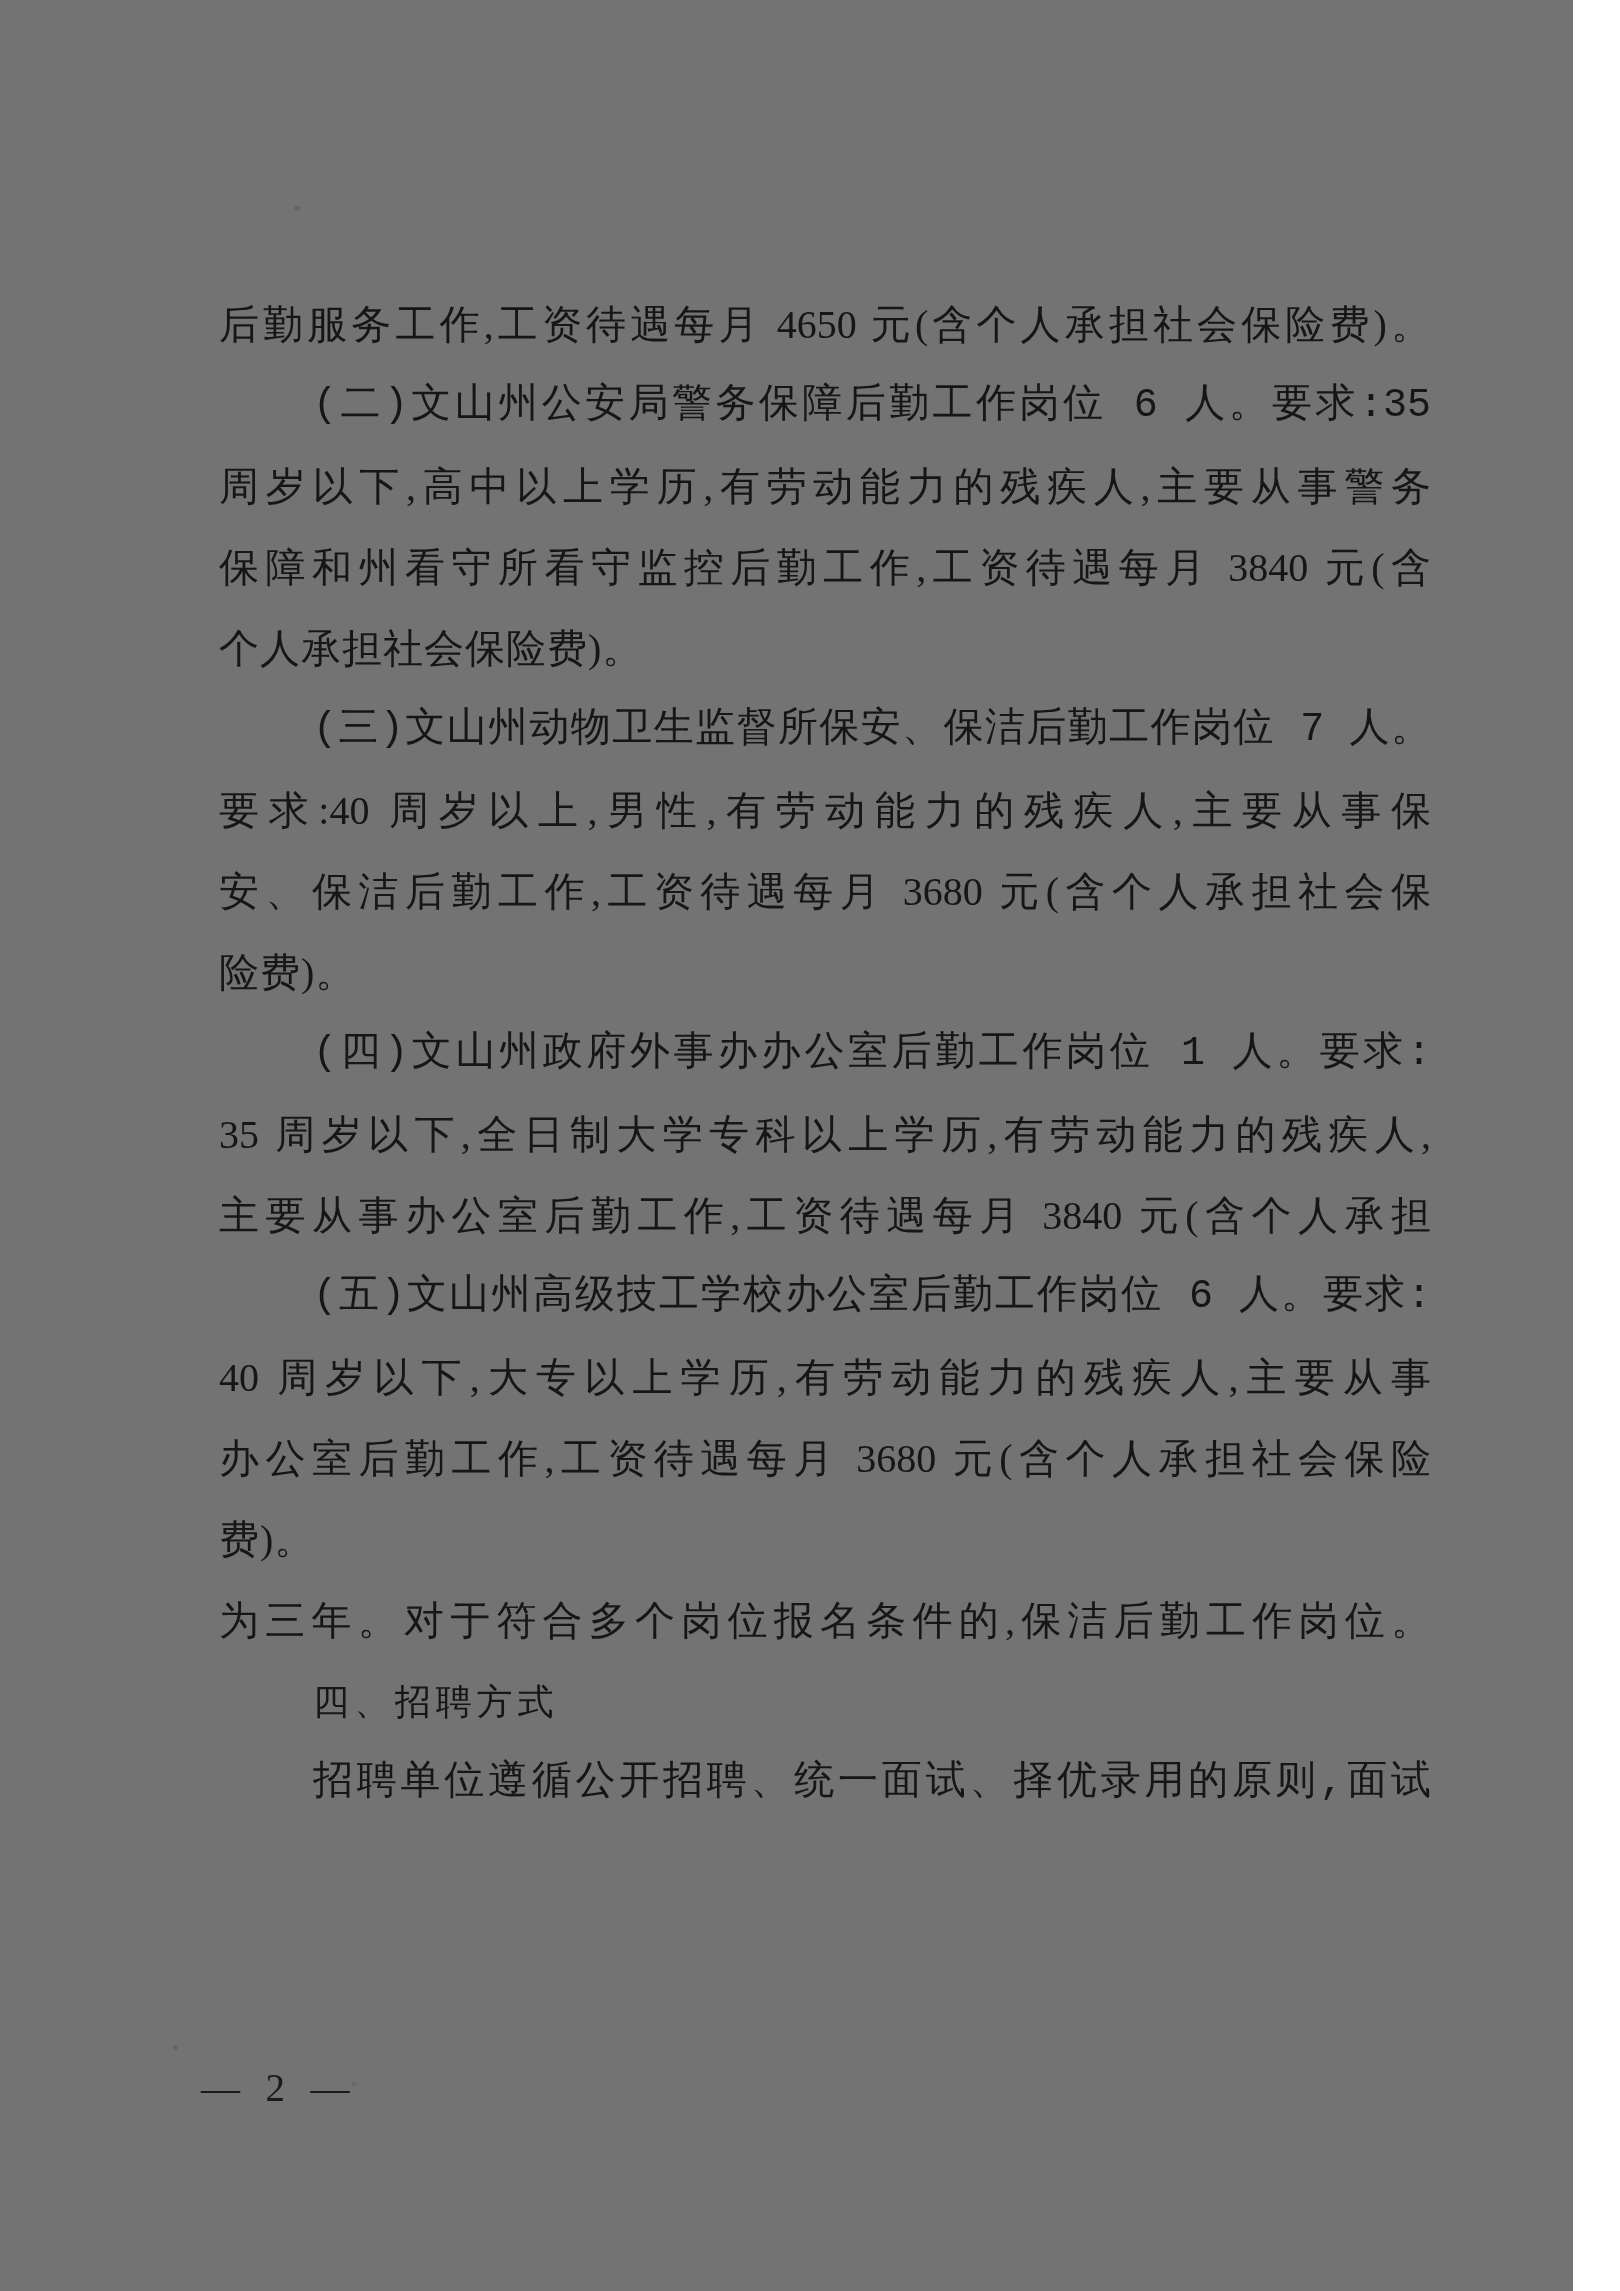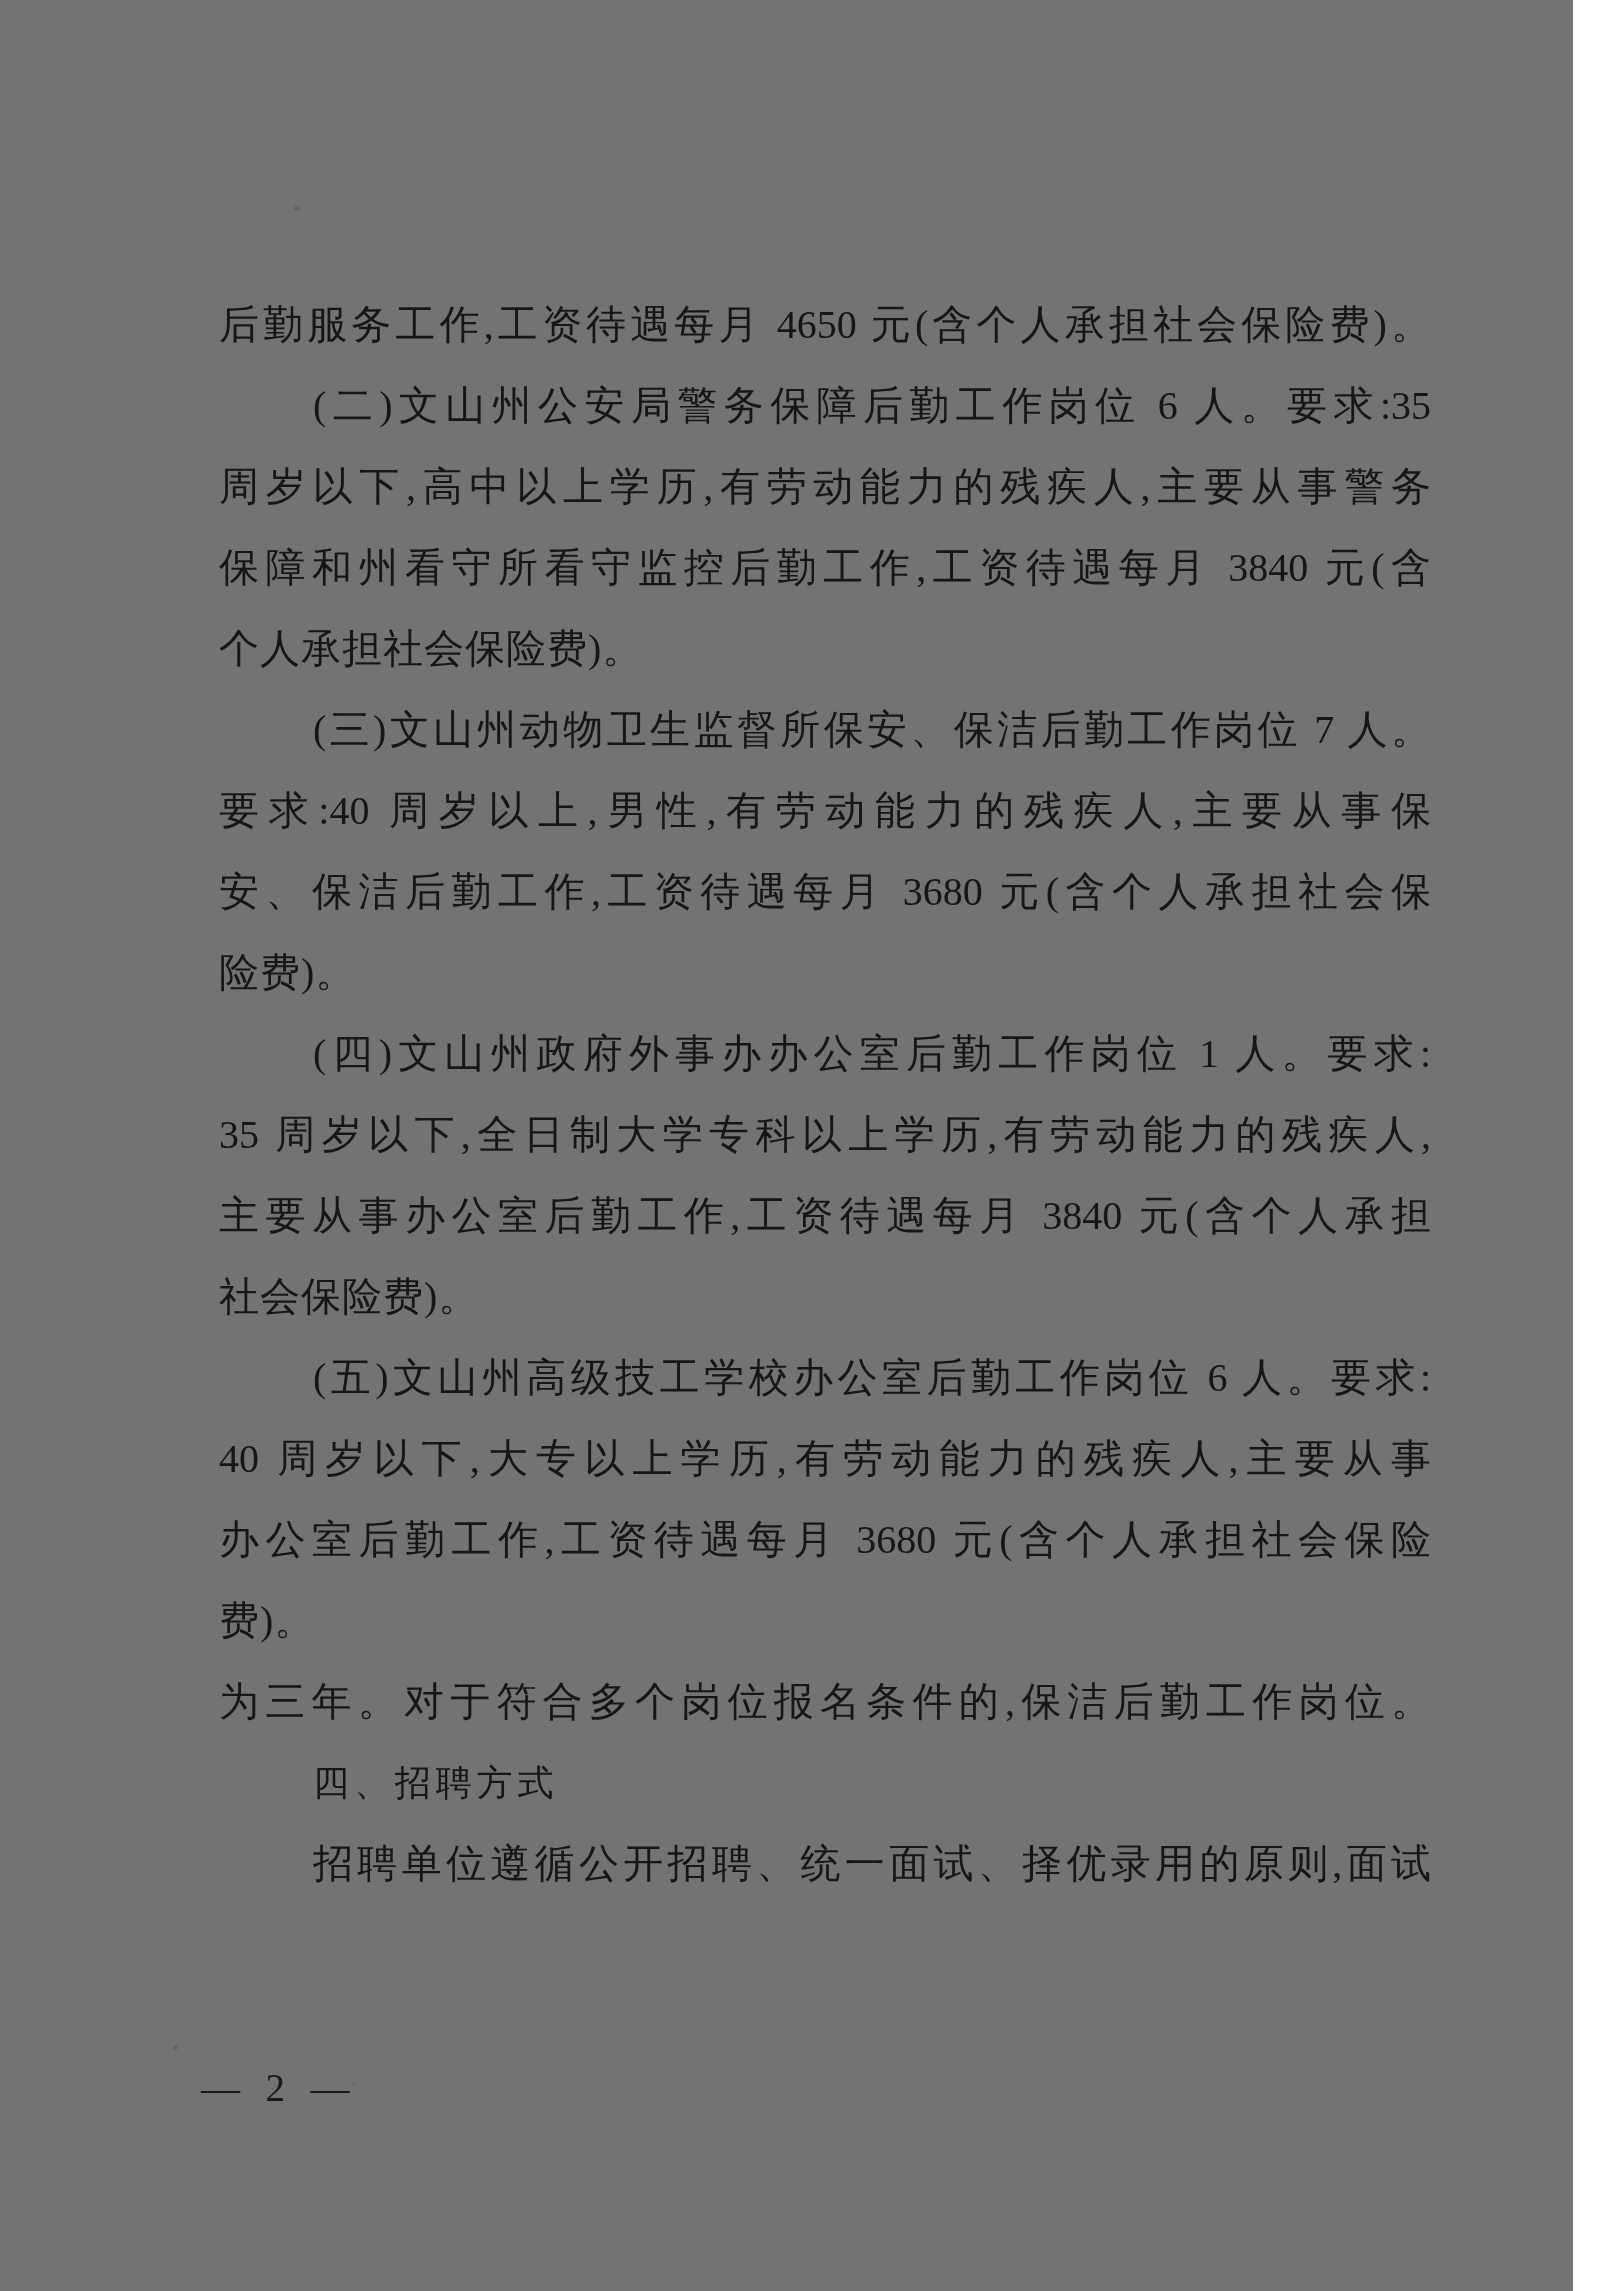--- a/index.html
+++ b/index.html
@@ -42,6 +42,7 @@
   }
   .indent {
     padding-left: 94px;
+    font-family: Liberation Mono, monospace;
   }
   .heading {
     font-family: "Liberation Sans", "DejaVu Sans", sans-serif;

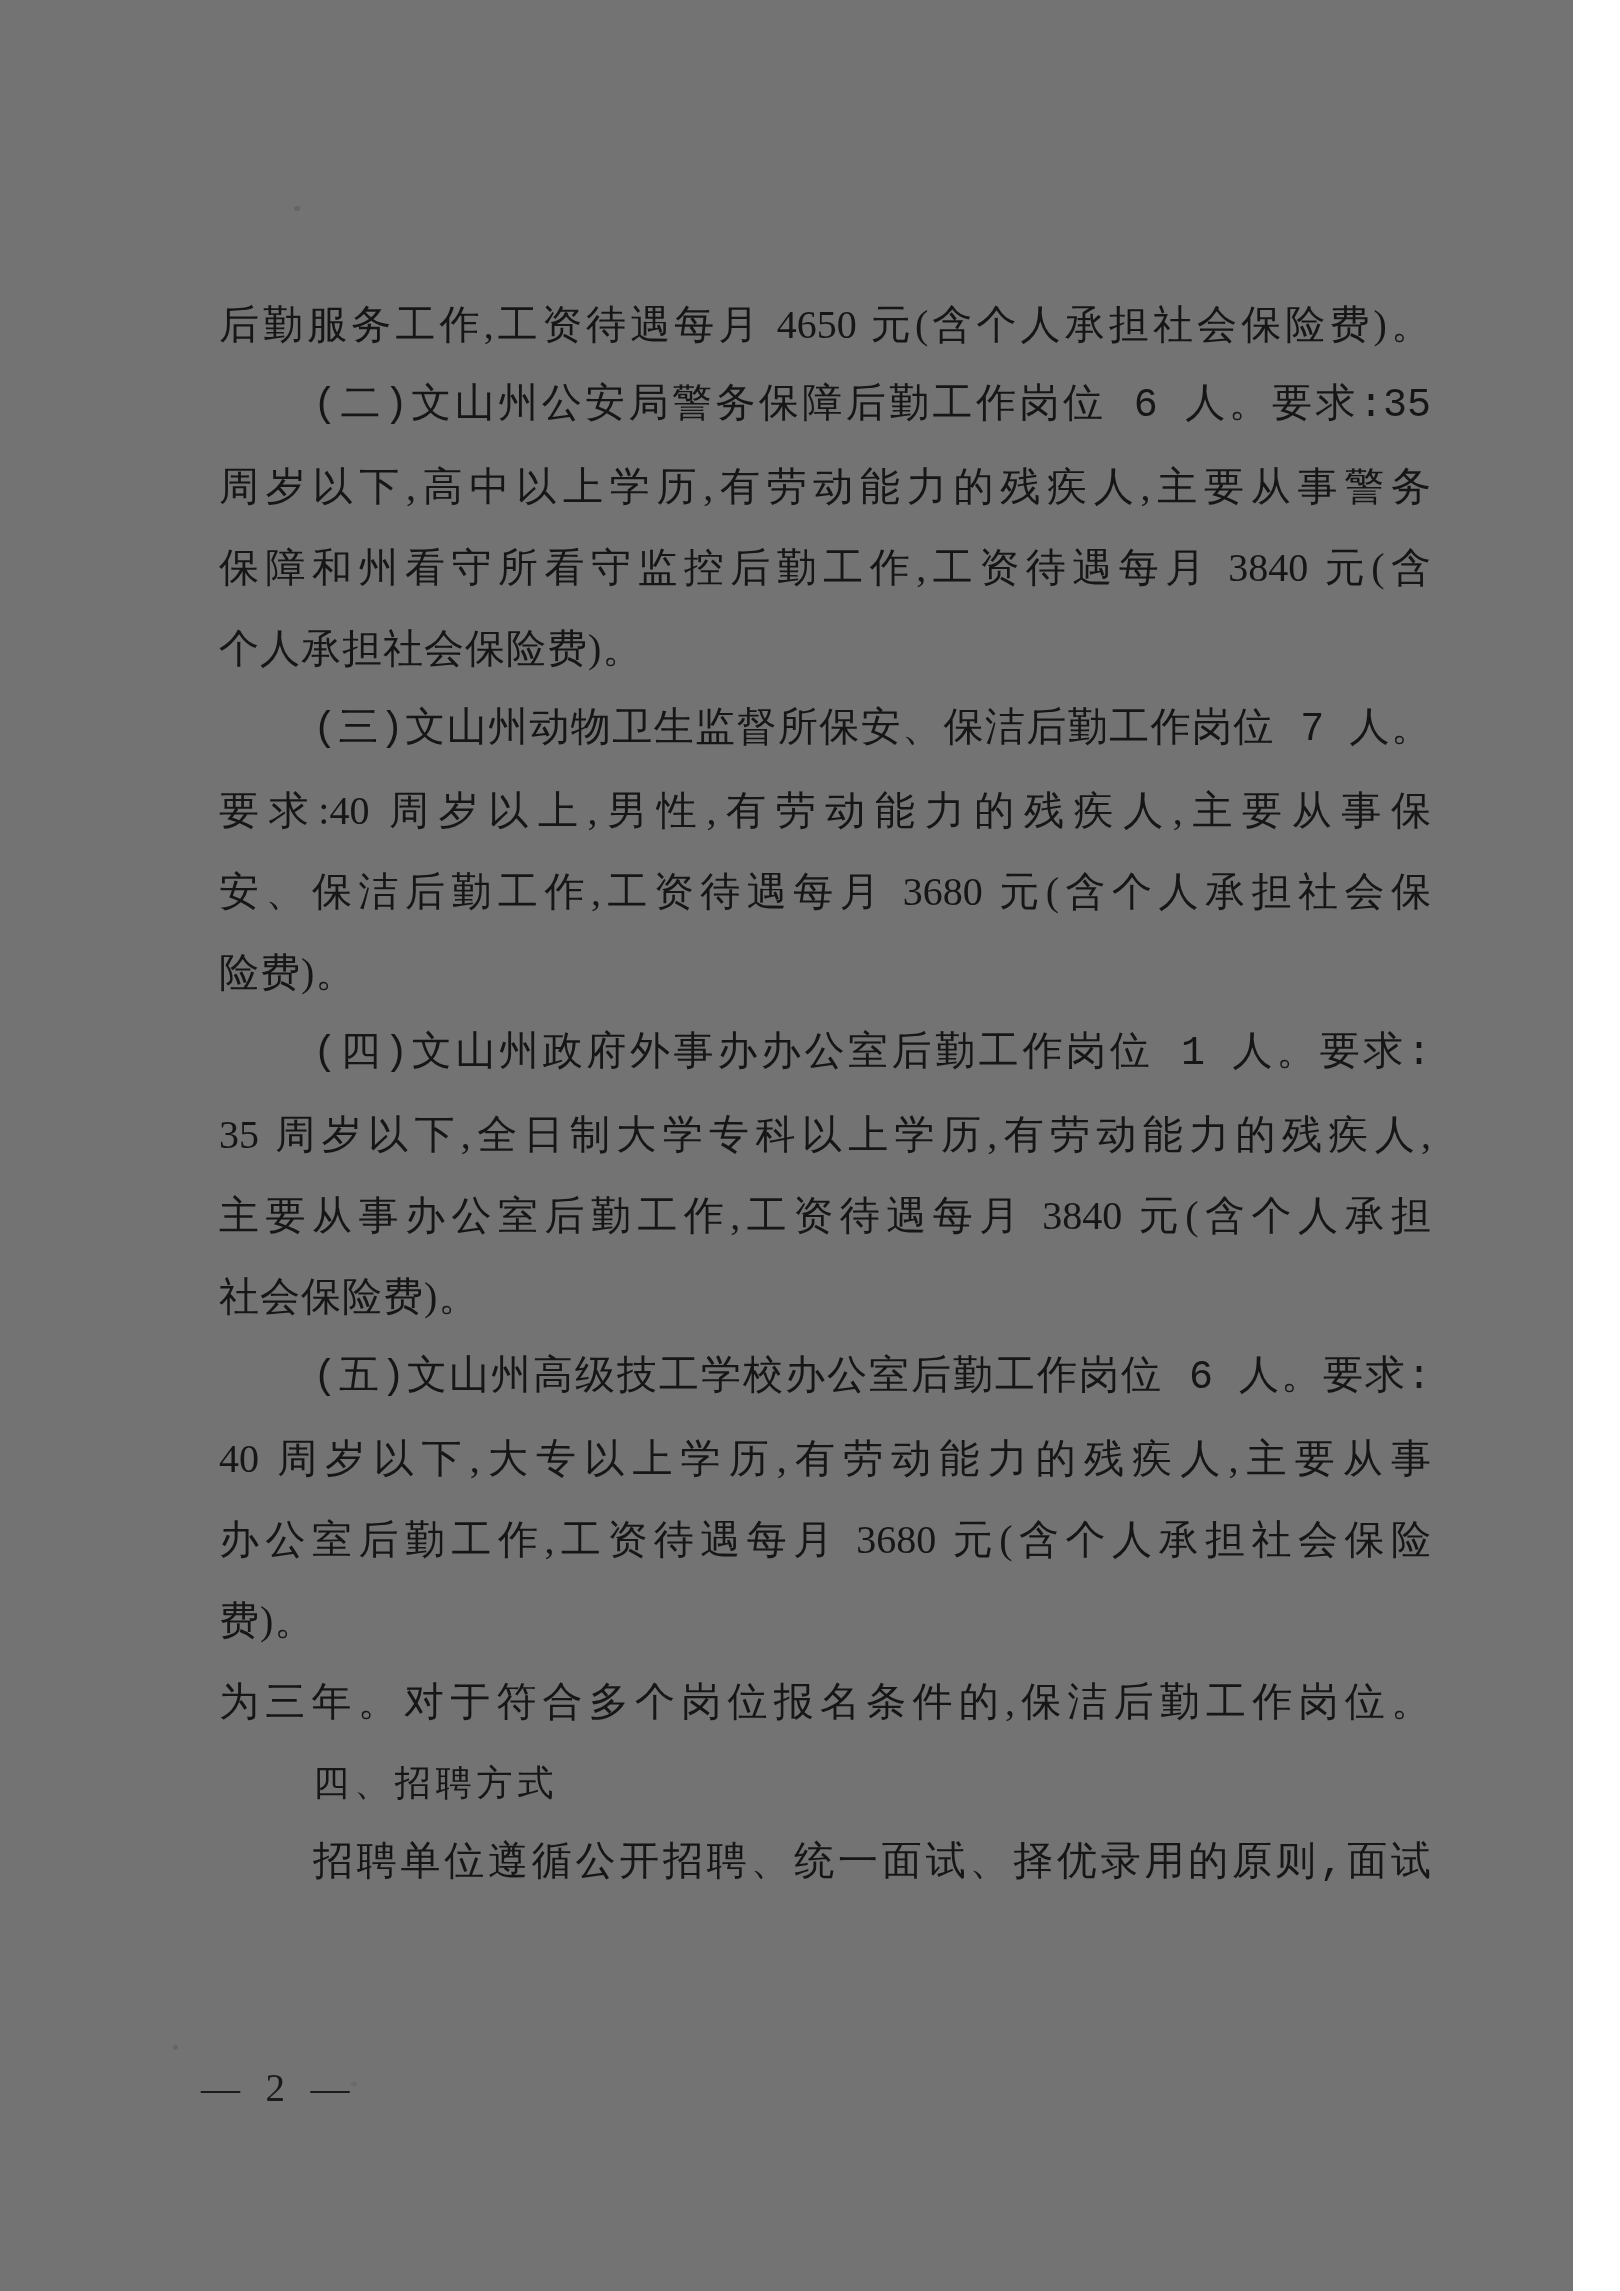--- a/index.html
+++ b/index.html
@@ -89,7 +89,6 @@
     <div class="line indent">(四)文山州政府外事办办公室后勤工作岗位 1 人。要求:</div>
     <div class="line">35 周岁以下,全日制大学专科以上学历,有劳动能力的残疾人,</div>
     <div class="line">主要从事办公室后勤工作,工资待遇每月 3840 元(含个人承担</div>
-    <div class="line short">社会保险费)。</div>
     <div class="line indent">(五)文山州高级技工学校办公室后勤工作岗位 6 人。要求:</div>
     <div class="line">40 周岁以下,大专以上学历,有劳动能力的残疾人,主要从事</div>
     <div class="line">办公室后勤工作,工资待遇每月 3680 元(含个人承担社会保险</div>

